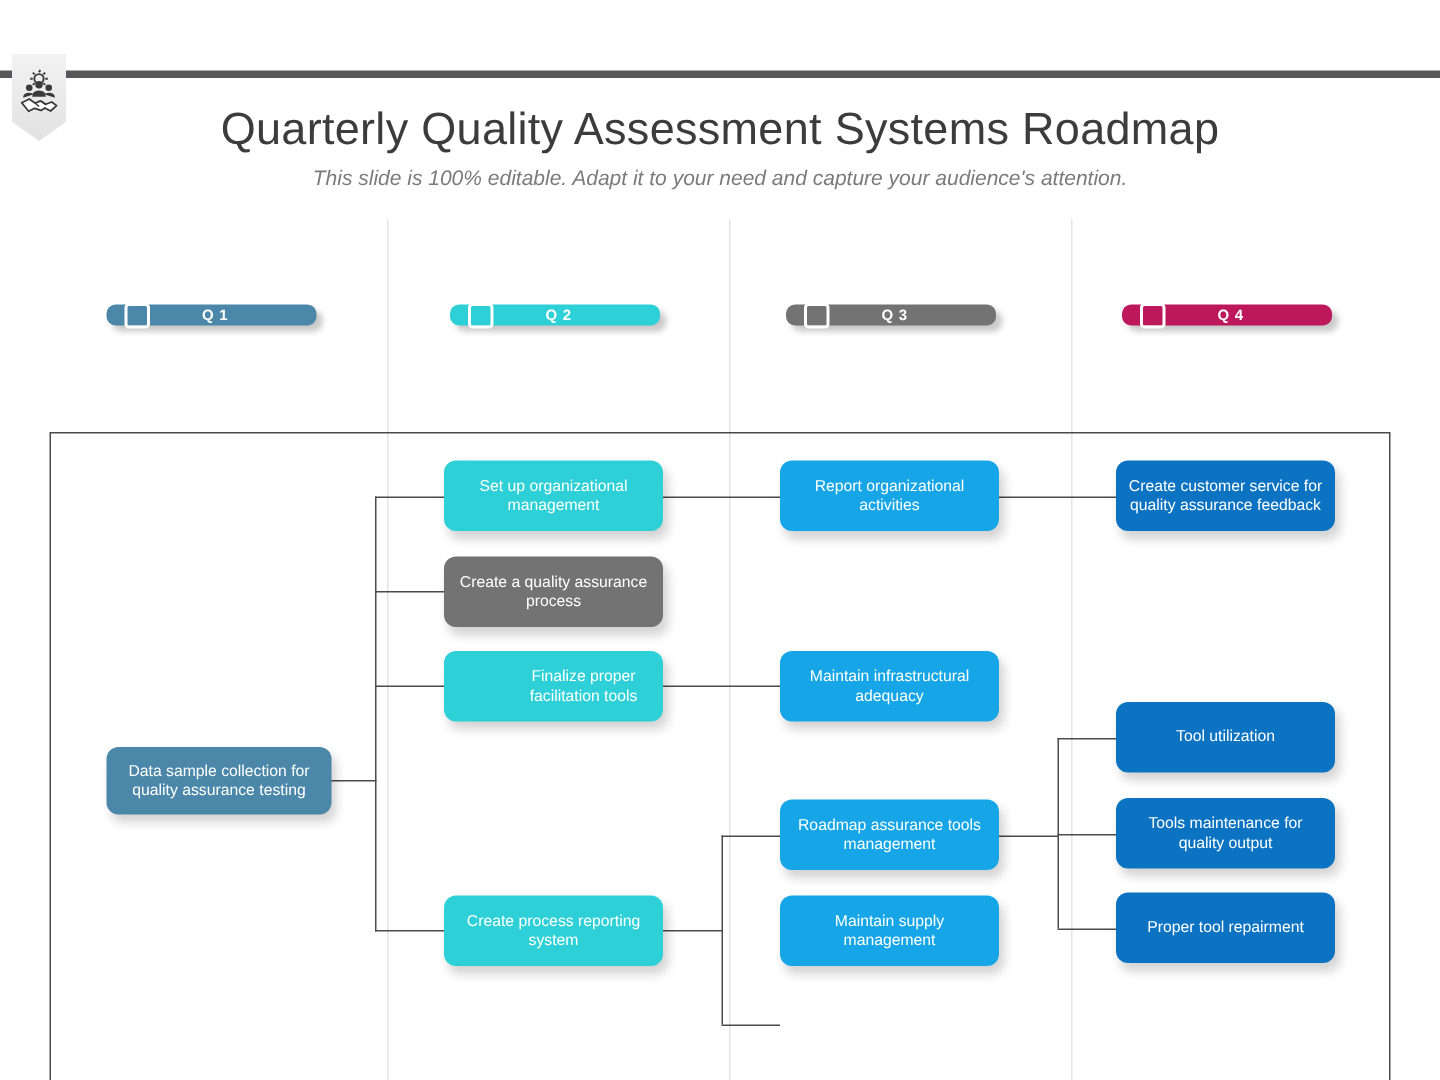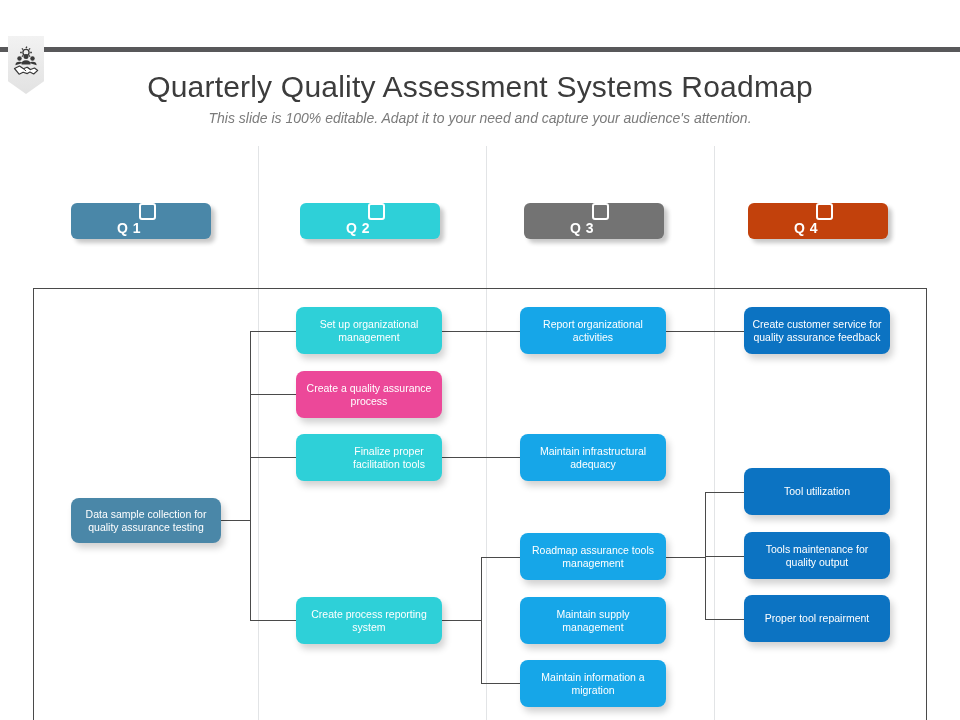--- a/index.html
+++ b/index.html
@@ -84,17 +84,16 @@
   
   .qpill {
     position: absolute;
-    height: 36px;
+    height: 14px;
     width: 140px;
     border-radius: 6px;
     color: #ffffff;
-    font-size: 14px;
+    font-size: 10px;
     font-weight: bold;
     letter-spacing: .5px;
     display: flex;
     align-items: center;
     box-shadow: 4px 4px 4px rgba(0,0,0,.22);
-    flex-direction: column;
   }
   .qpill .sq {
     width: 13px; height: 13px;

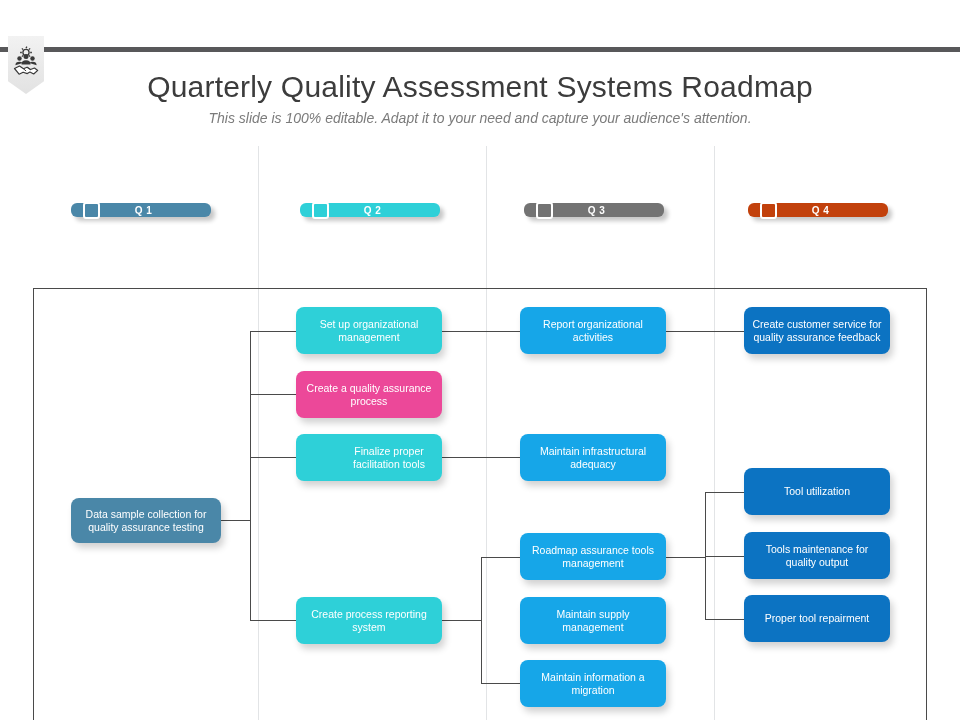--- a/index.html
+++ b/index.html
@@ -177,7 +177,7 @@
     <div class="sq"></div>
     <div class="qlabel">Q 3</div>
   </div>
-  <div class="qpill" style="left:748px; top:167px; background:#c2410c;">
+  <div class="qpill" style="left:748px; top:167px; background:#be185d;">
     <div class="sq"></div>
     <div class="qlabel">Q 4</div>
   </div>

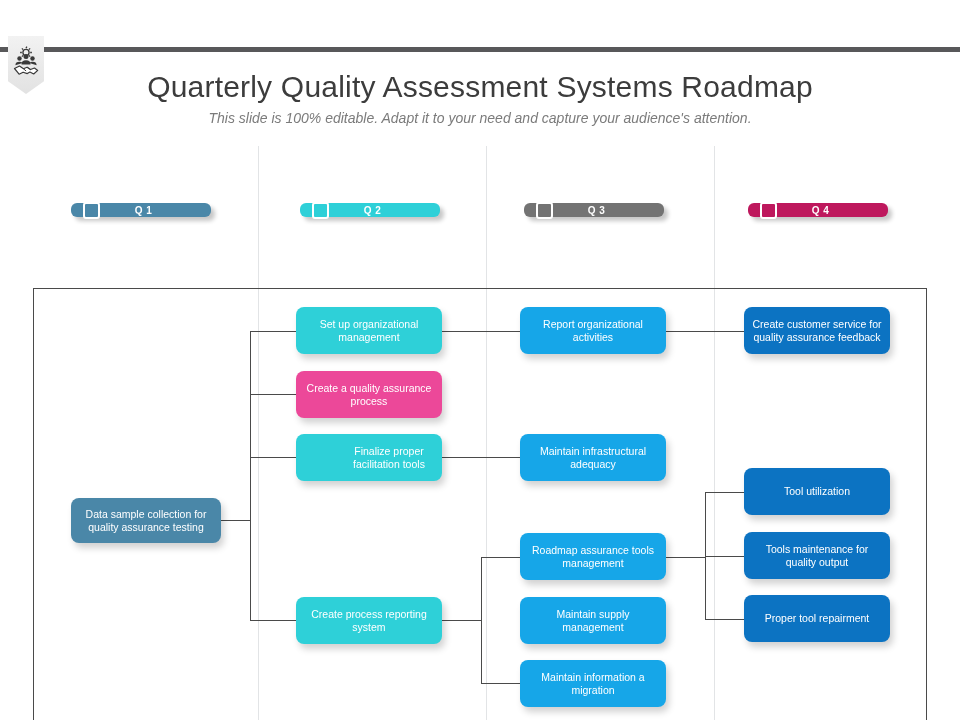--- a/index.html
+++ b/index.html
@@ -215,7 +215,7 @@
   <div class="node" style="left:296px; top:271px; width:146px; height:47px; background:#2ed0d8;">
     <span>Set up organizational management</span>
   </div>
-  <div class="node" style="left:296px; top:335px; width:146px; height:47px; background:#ec4899;">
+  <div class="node" style="left:296px; top:335px; width:146px; height:47px; background:#737373;">
     <span>Create a quality assurance process</span>
   </div>
   <div class="node" style="left:296px; top:398px; width:146px; height:47px; background:#2ed0d8;padding-left:48px;">

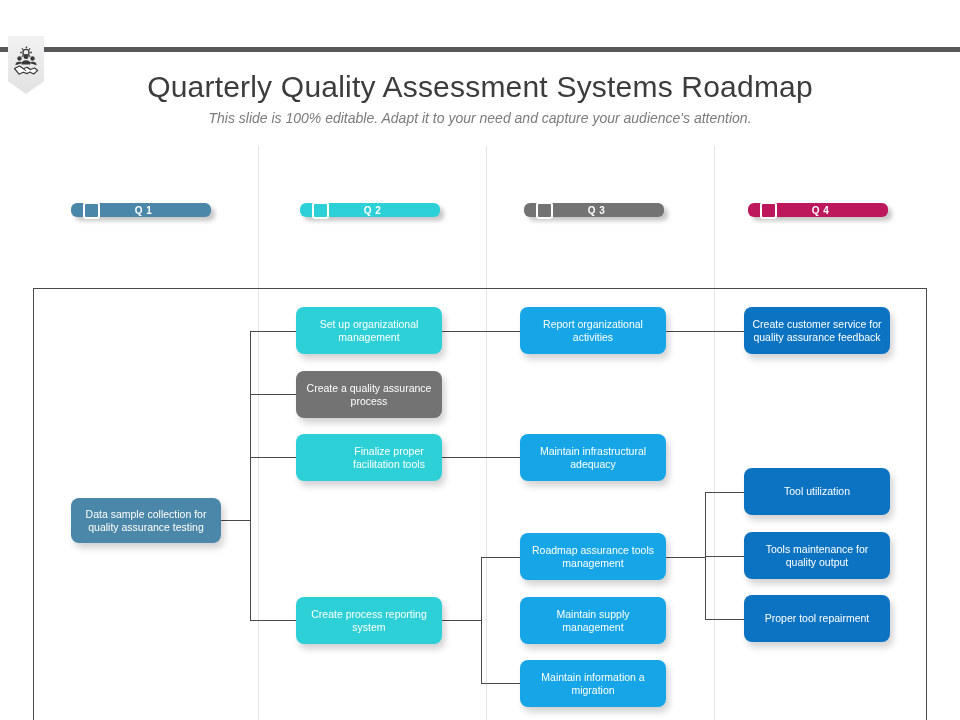--- a/index.html
+++ b/index.html
@@ -237,9 +237,6 @@
   <div class="node" style="left:520px; top:561px; width:146px; height:47px; background:#16a6e8;">
     <span>Maintain supply management</span>
   </div>
-  <div class="node" style="left:520px; top:624px; width:146px; height:47px; background:#16a6e8;">
-    <span>Maintain information a migration</span>
-  </div>
 
   <div class="node" style="left:744px; top:271px; width:146px; height:47px; background:#0c73c2;">
     <span>Create customer service for quality assurance feedback</span>

